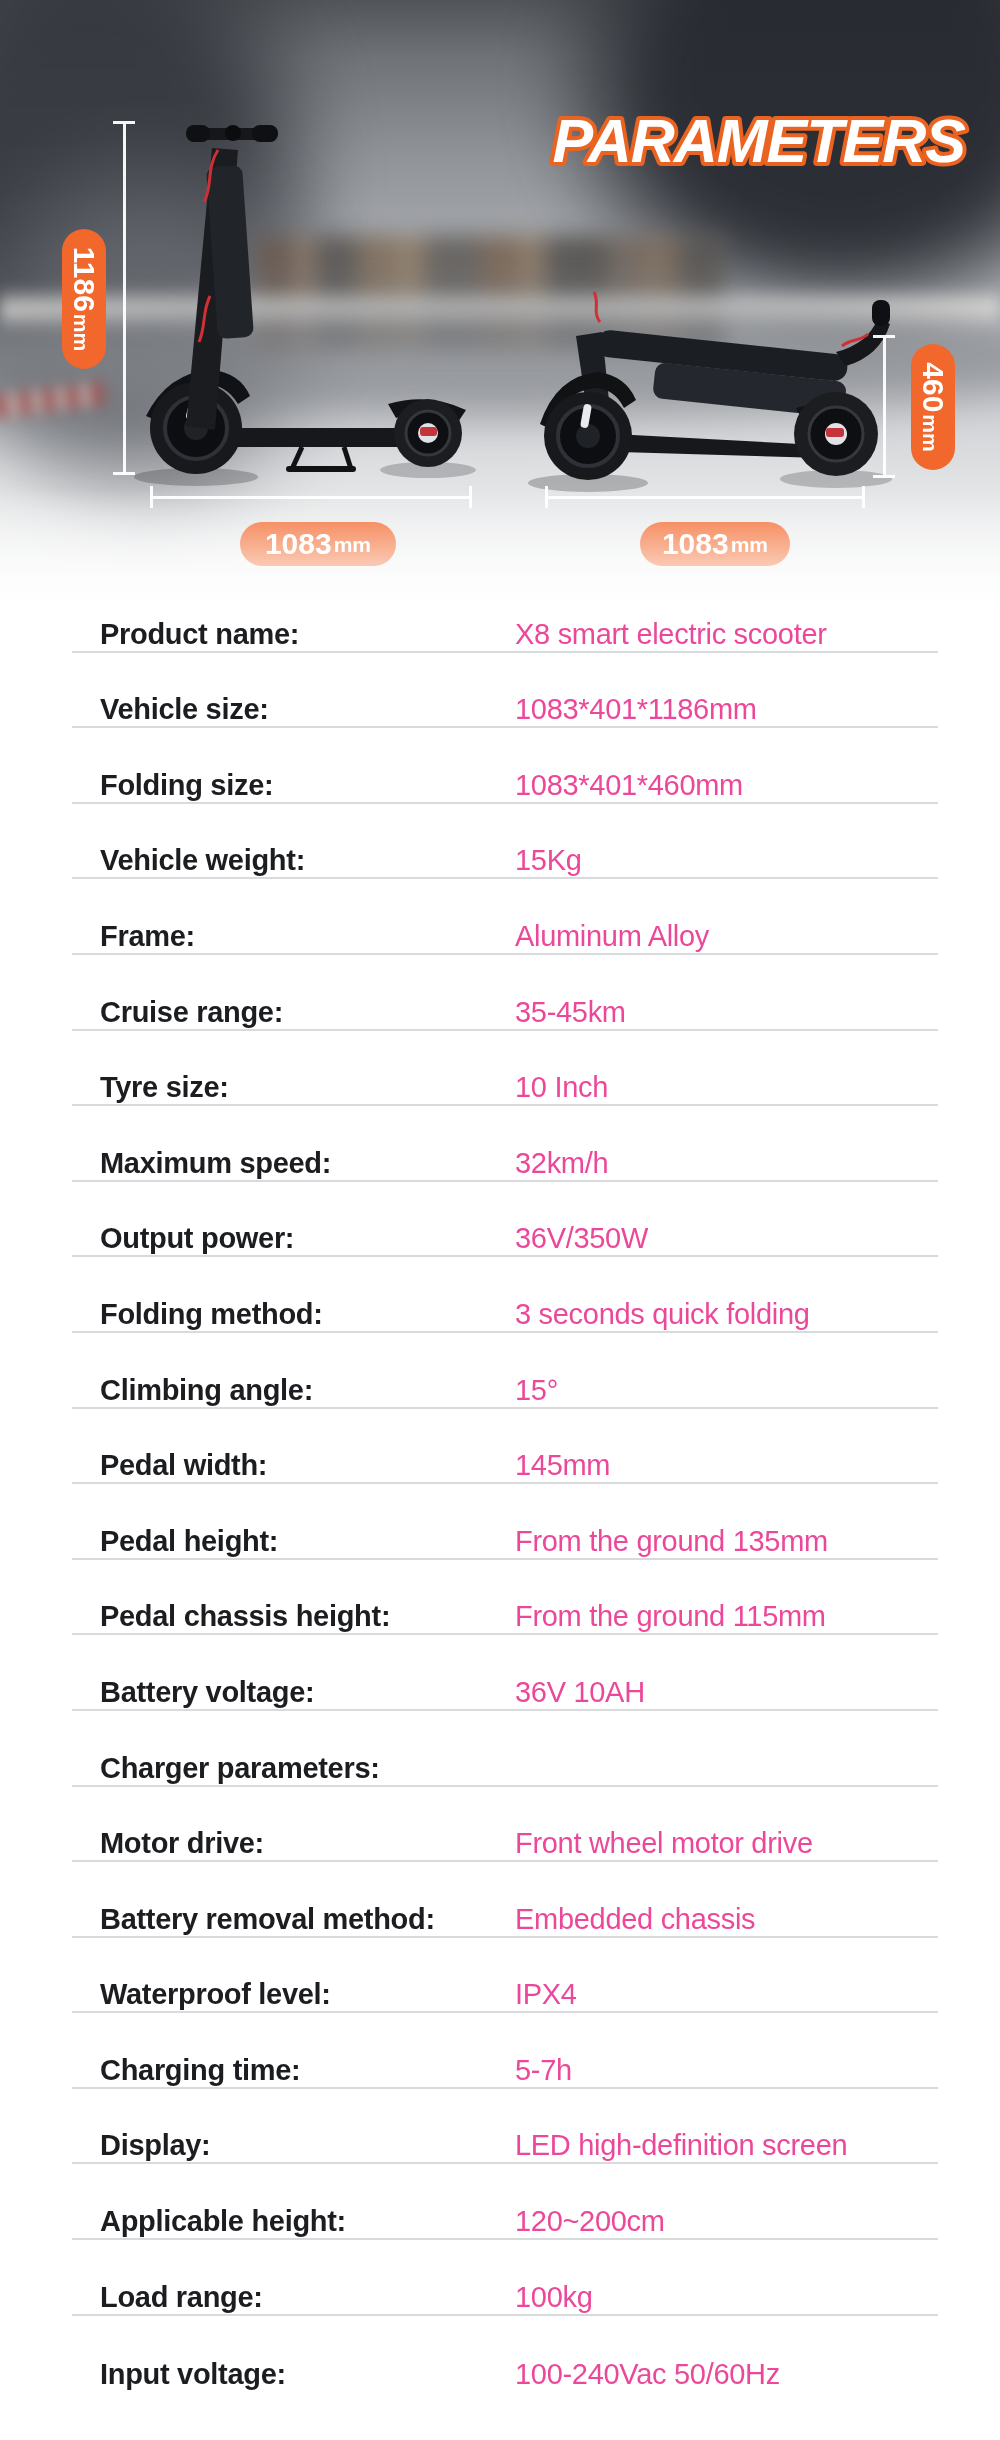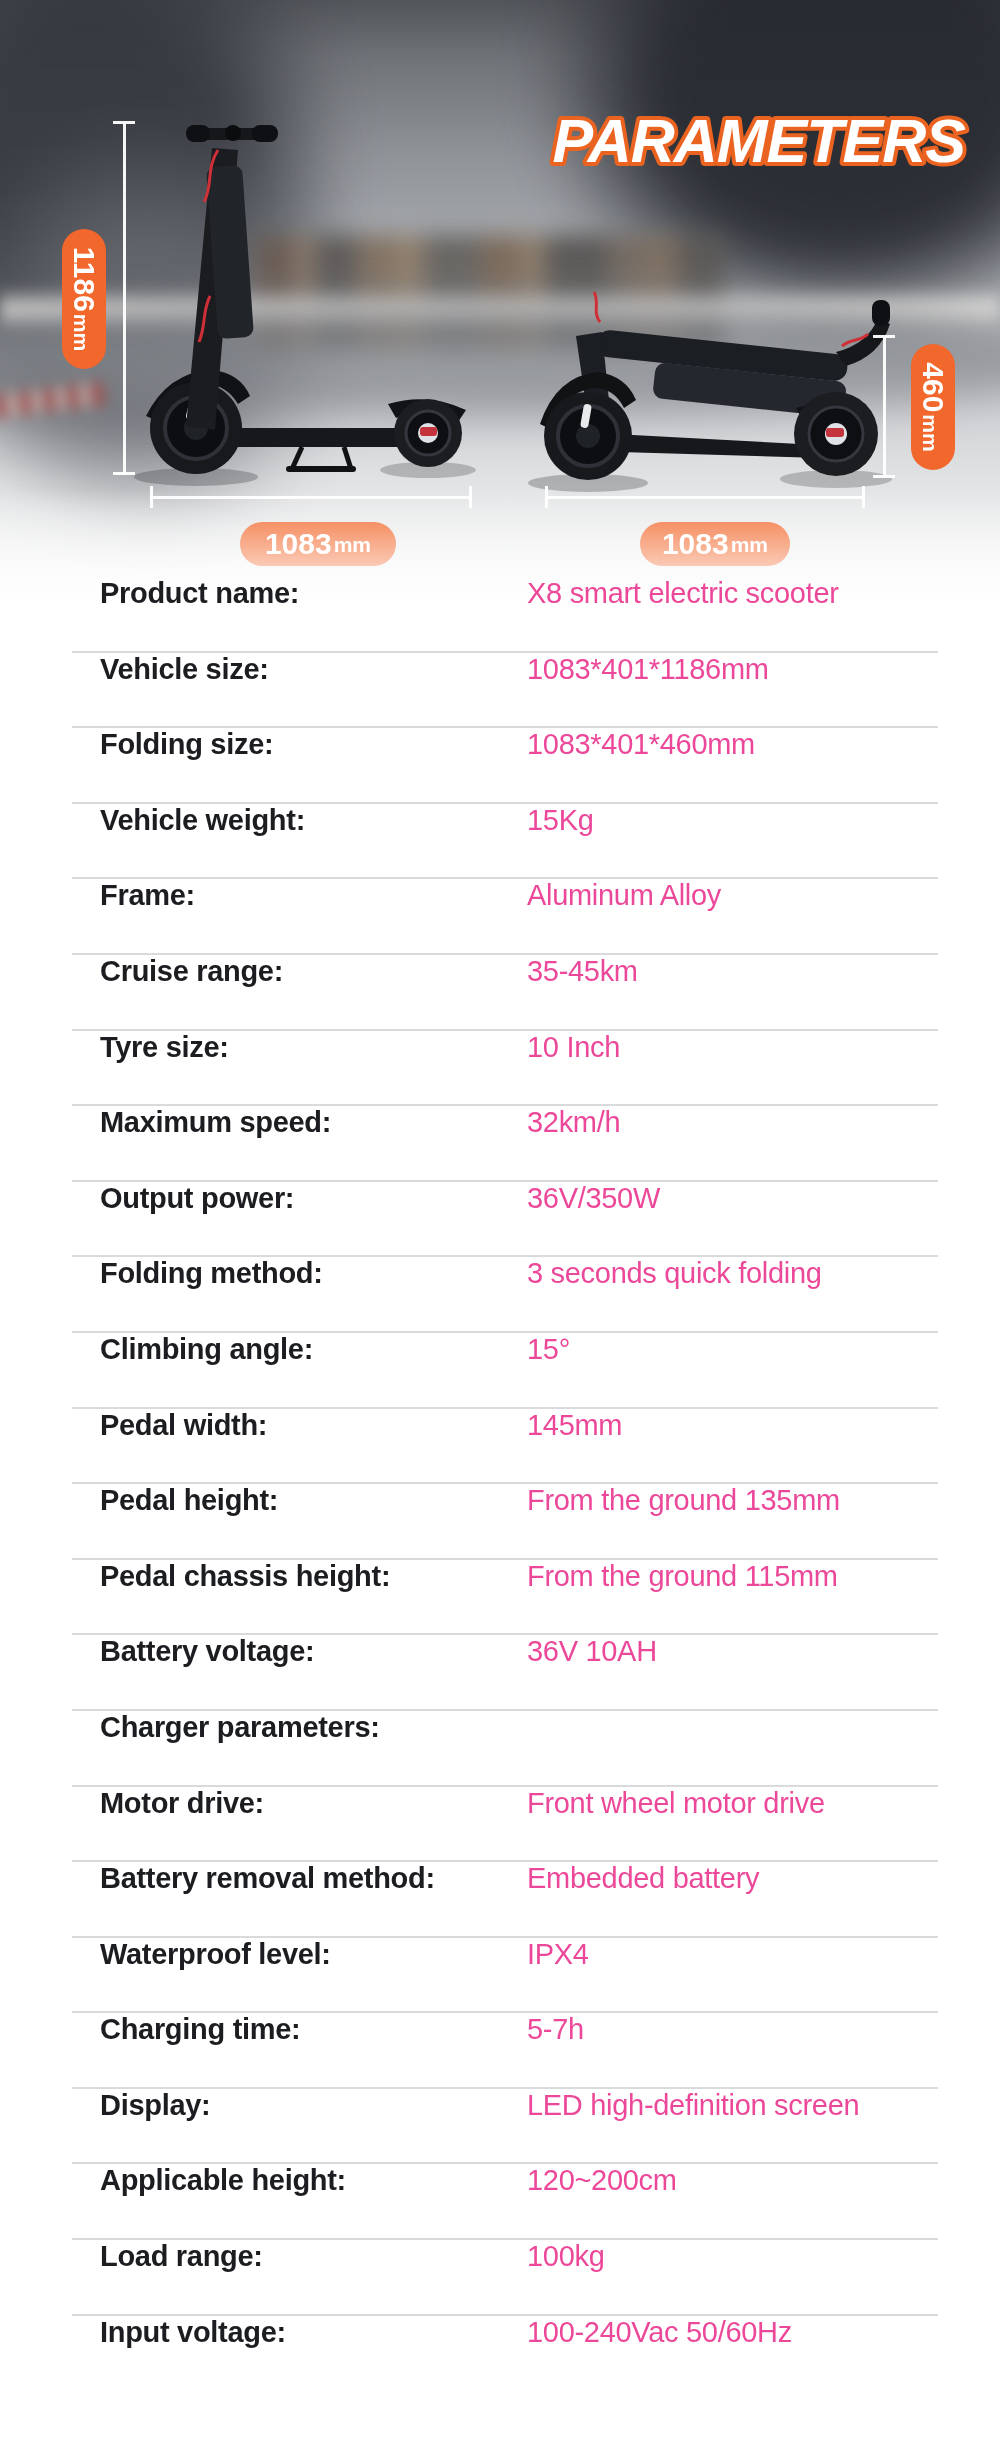--- a/index.html
+++ b/index.html
@@ -54,8 +54,8 @@
 
   
   .spec-table{position:absolute;left:72px;top:577px;width:866px;}
-  .row{height:75.6px;display:flex;align-items:flex-start;border-bottom:2px solid #d9dadb;
-       box-sizing:border-box;gap:12px;}
+  .row{height:75.6px;display:flex;align-items:flex-end;border-bottom:2px solid #d9dadb;
+       box-sizing:border-box;}
   .row:last-child{border-bottom:none;}
   .label{width:443px;padding-left:28px;box-sizing:border-box;font-weight:700;font-size:29px;
          letter-spacing:-.3px;color:#1b1d20;}

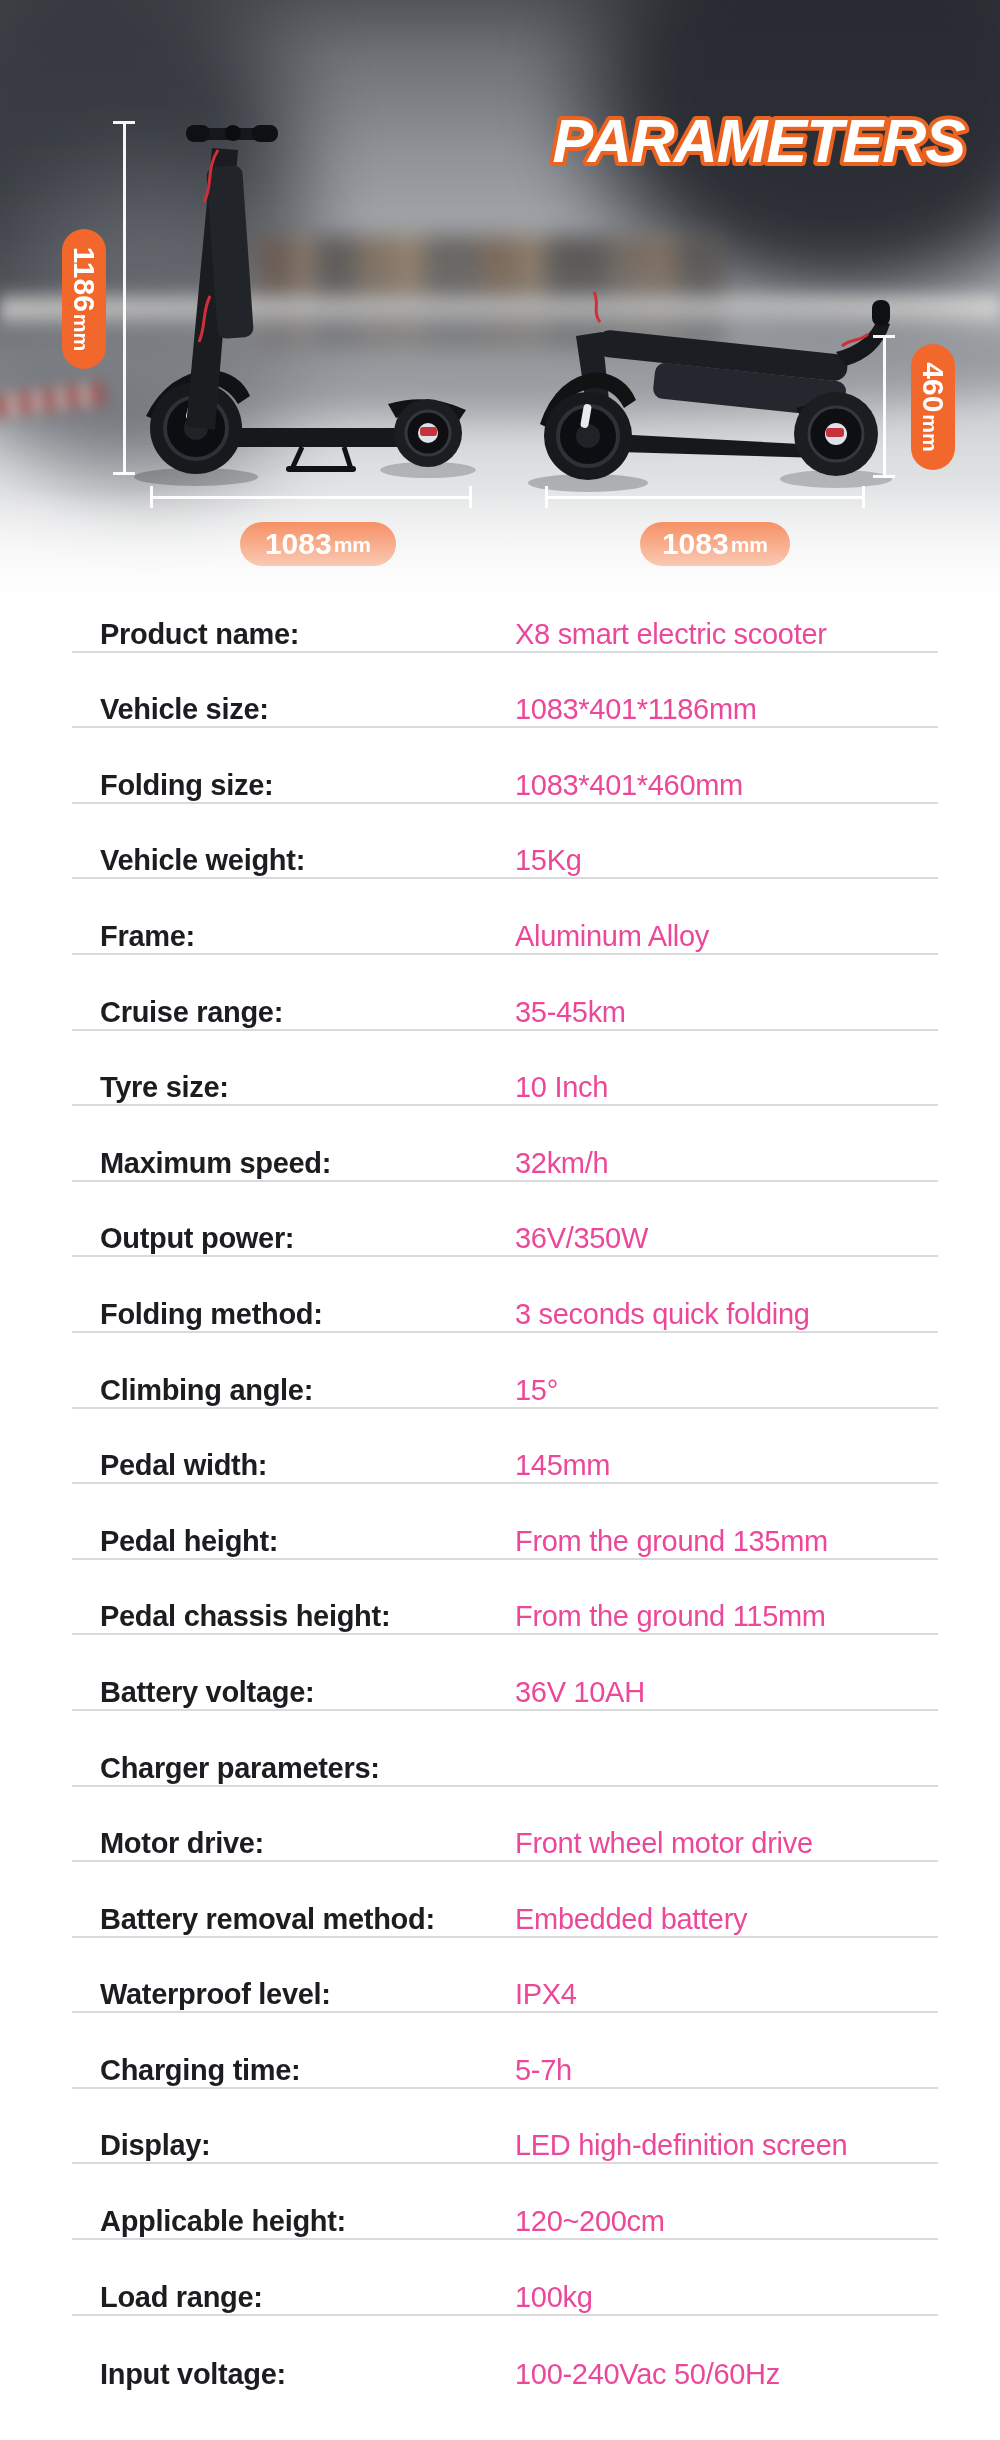--- a/index.html
+++ b/index.html
@@ -246,7 +246,7 @@
       </div>
     <div class="row">
         <div class="label">Battery removal method:</div>
-        <div class="value">Embedded battery</div>
+        <div class="value">Embedded chassis</div>
       </div>
     <div class="row">
         <div class="label">Waterproof level:</div>

